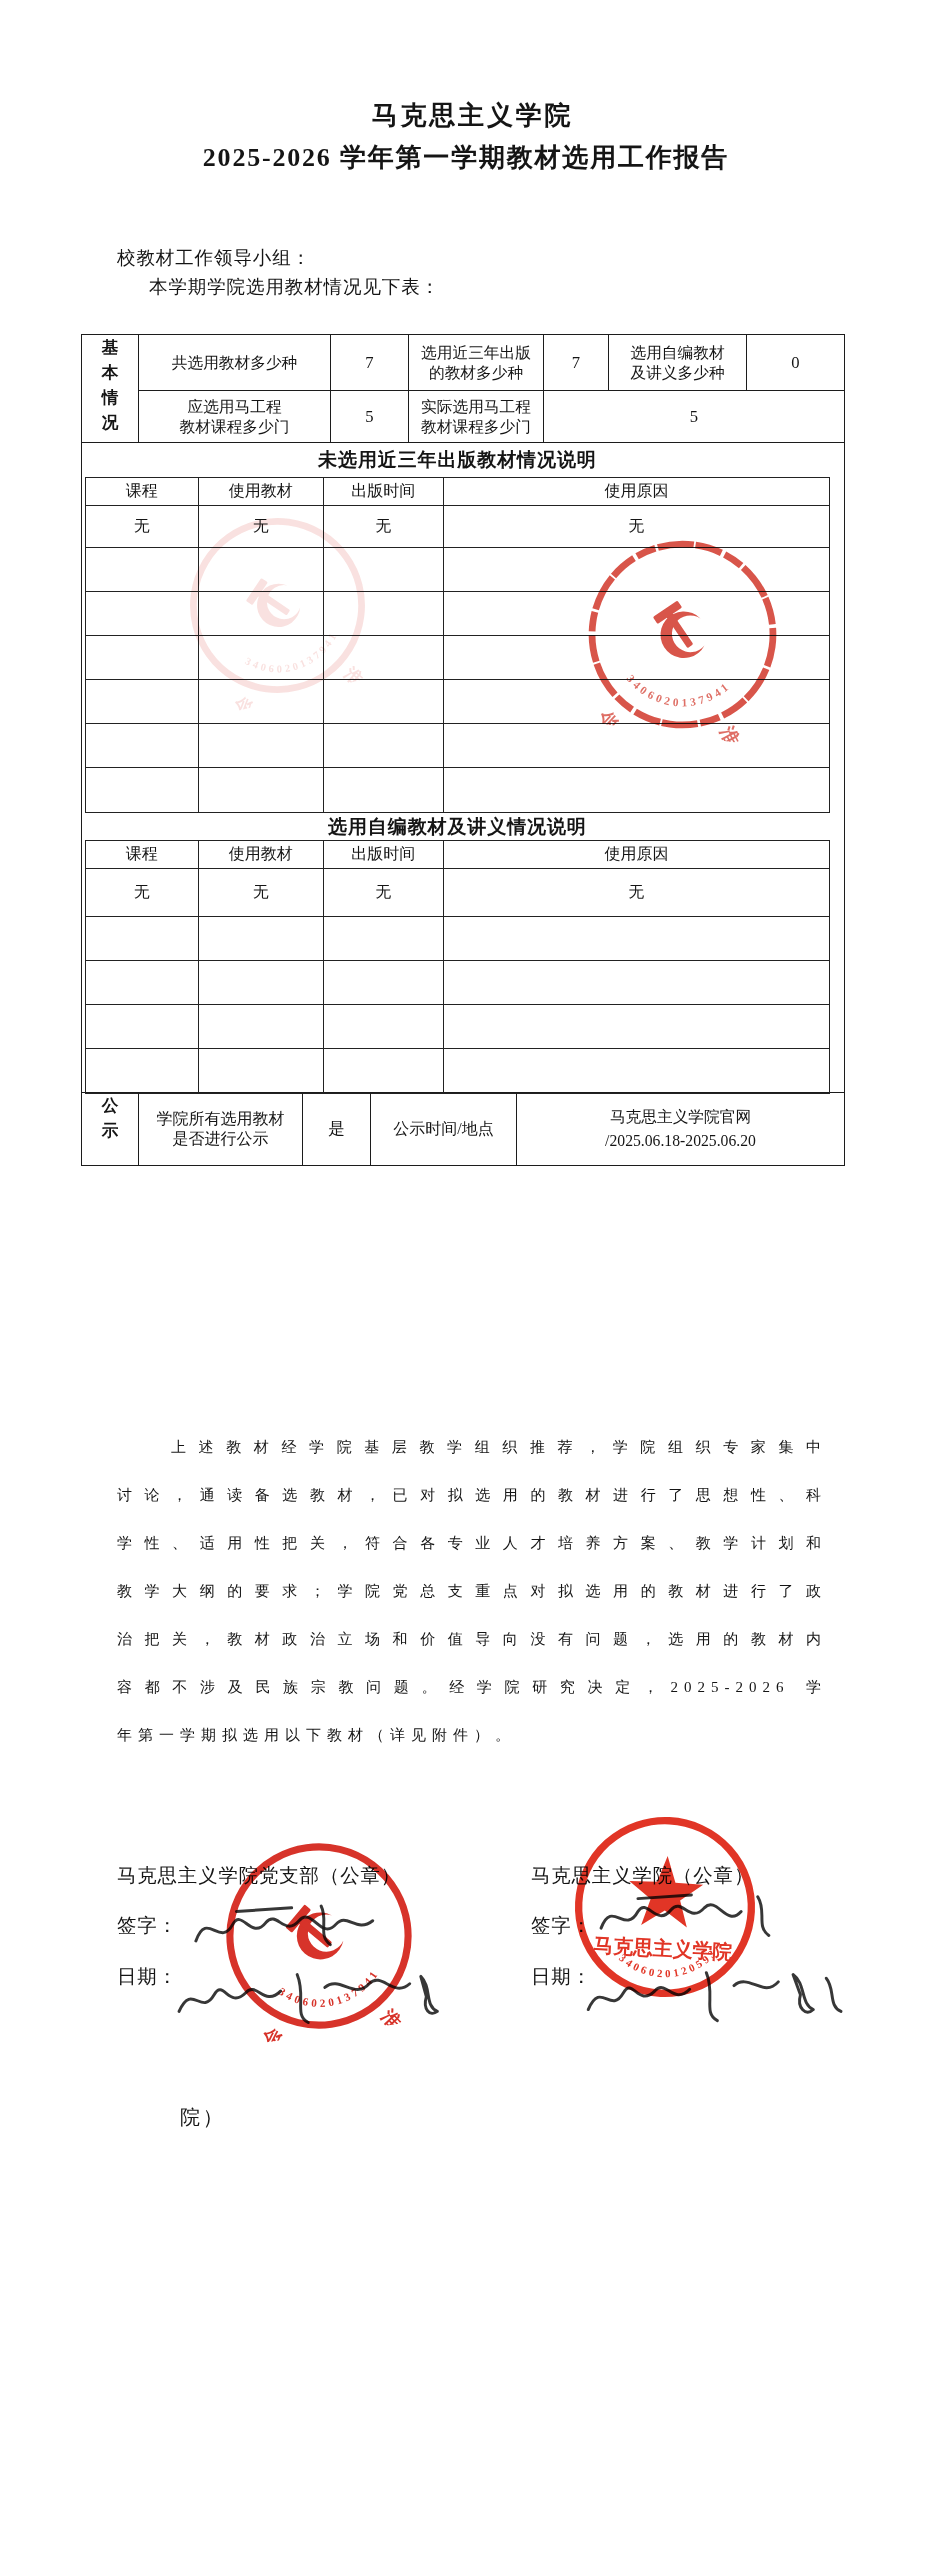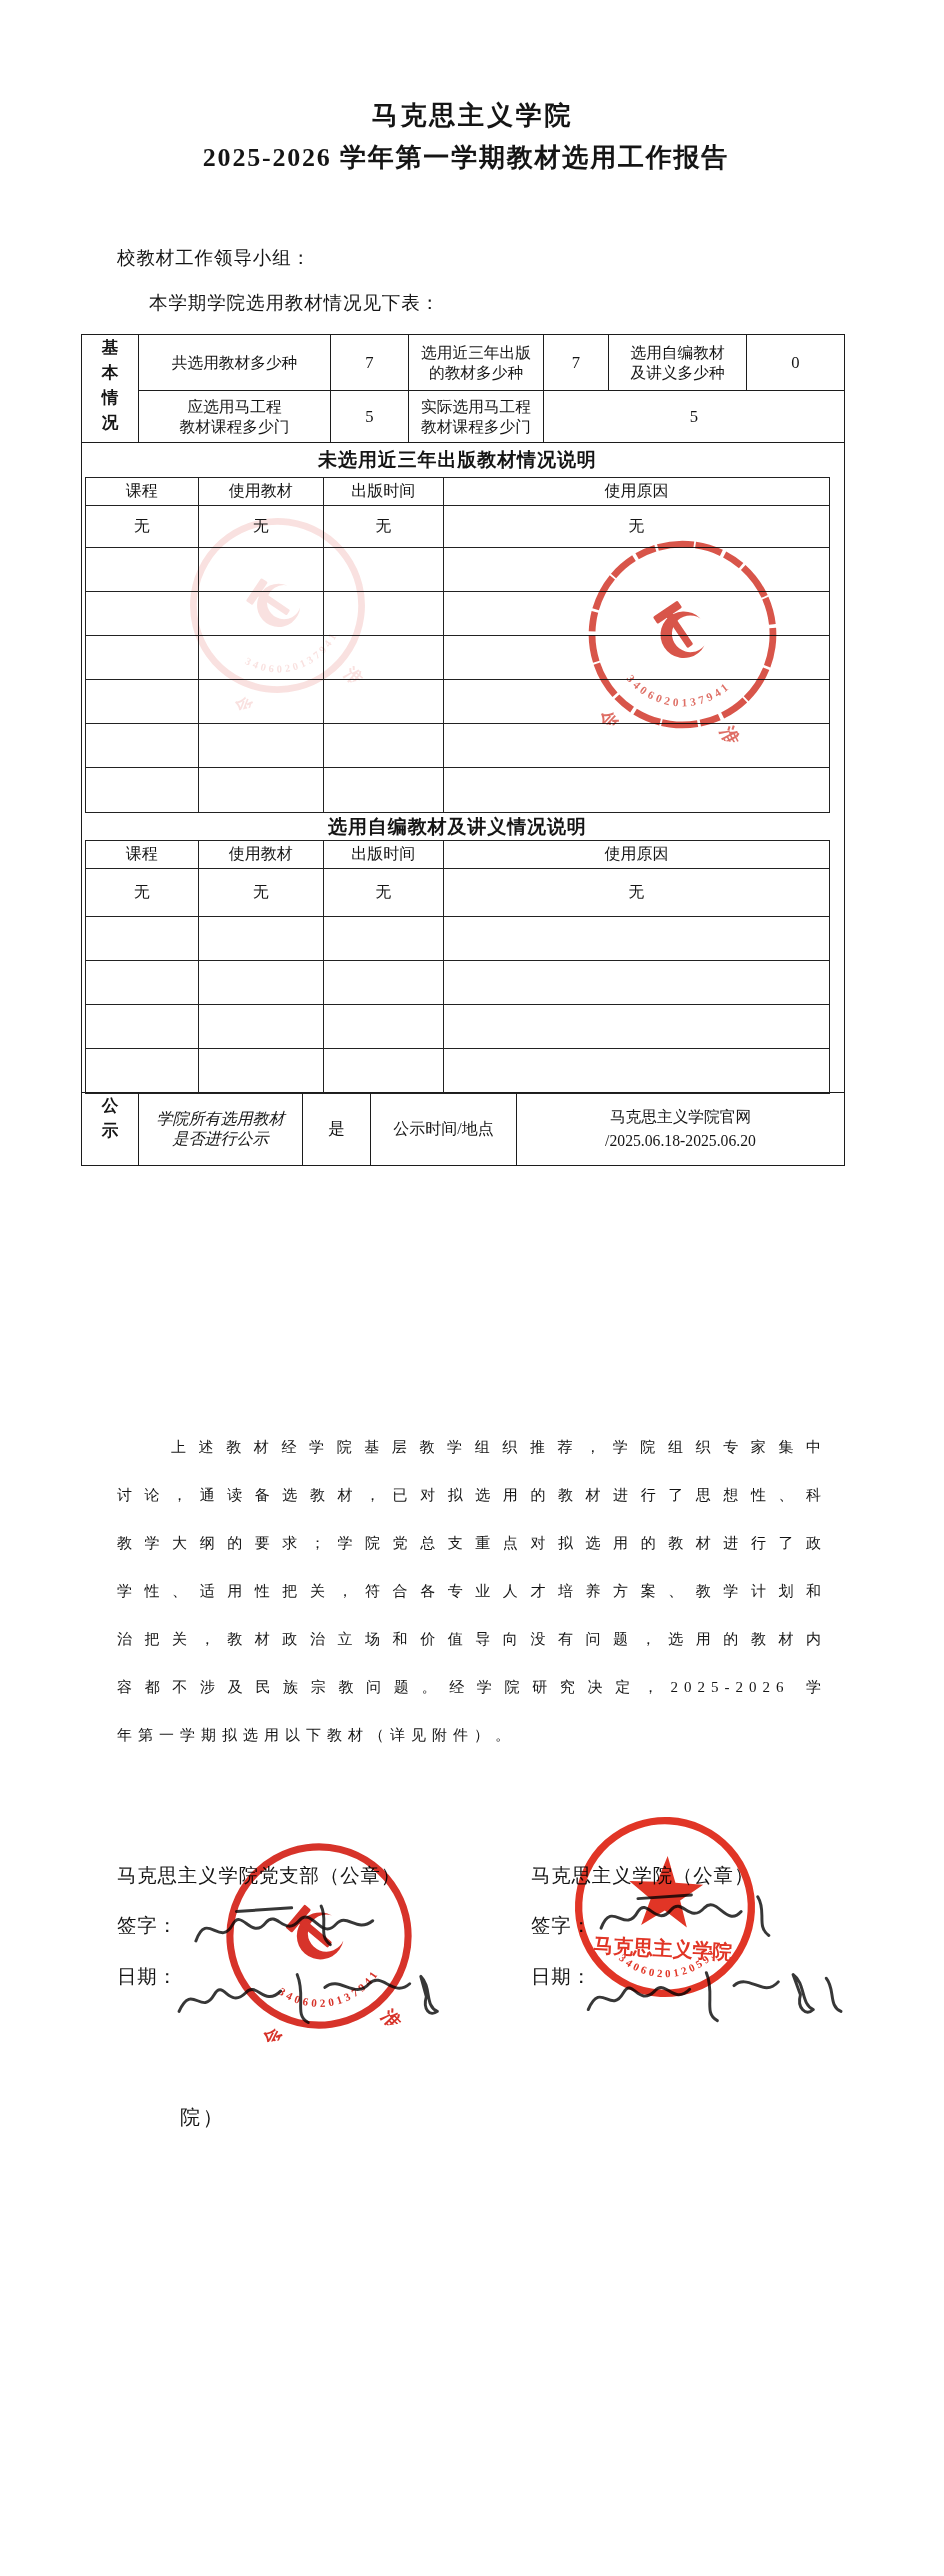--- a/index.html
+++ b/index.html
@@ -18,7 +18,7 @@
   .doc-title2 { left:0; top:140px; width:932px; text-align:center;
     font-size:26px; font-weight:bold; letter-spacing:1.8px; }
   .salutation { left:117px; top:245px; font-size:18.5px; letter-spacing:0.9px; }
-  .intro { left:149px; top:290px; font-size:18.5px; letter-spacing:0.9px; }
+  .intro { left:149px; top:274px; font-size:18.5px; letter-spacing:0.9px; }
 
   
   .doc-table { left:81px; top:334px; width:764px; border:1.8px solid #1c1c1c; background:transparent; }

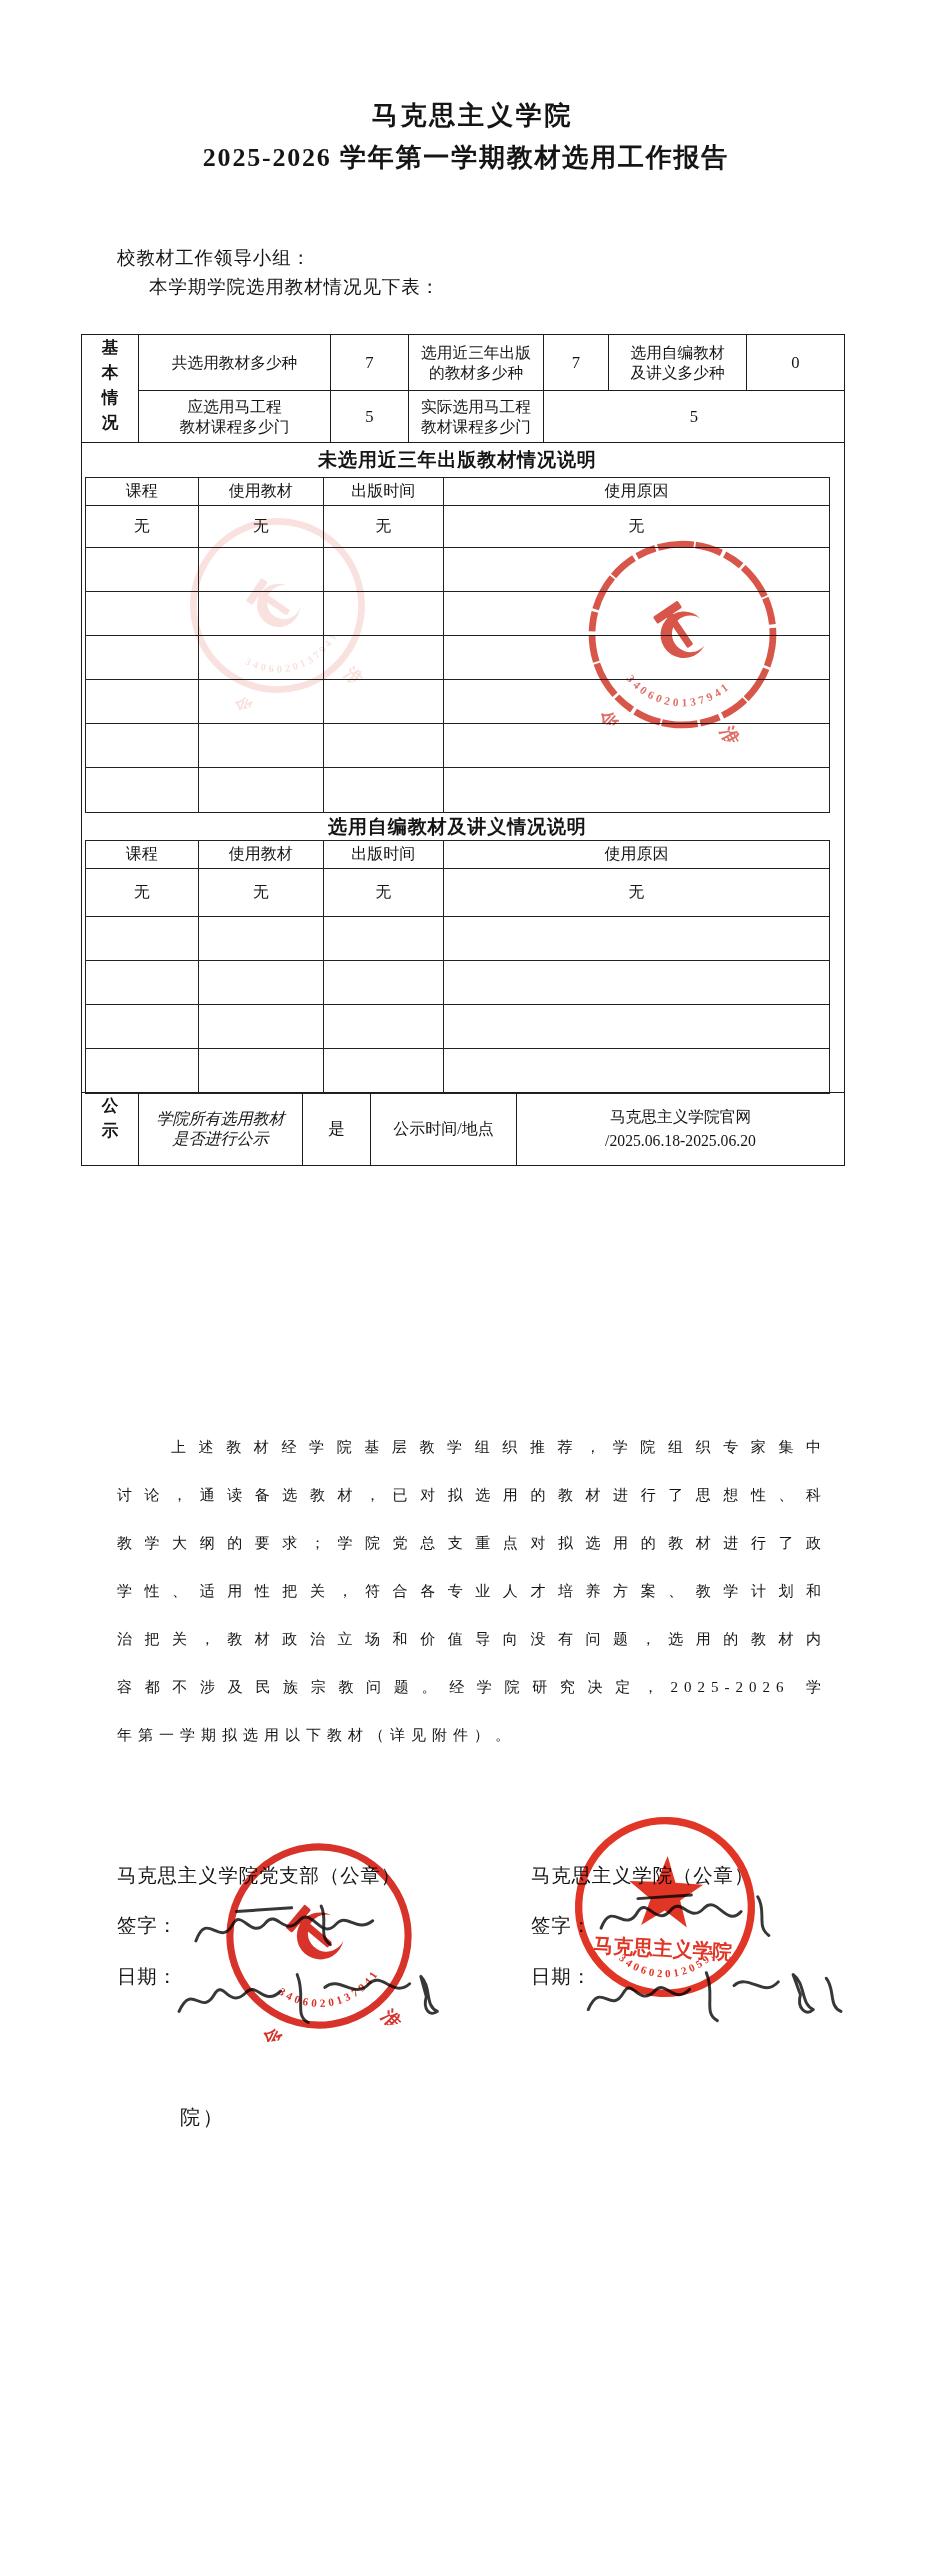--- a/index.html
+++ b/index.html
@@ -56,7 +56,7 @@
   .icbr { border-right:1.8px solid #222; }
 
   .pub-row { height:73px; border-top:1.8px solid #1c1c1c; }
-  .pw-q1 { width:164px;font-style:italic; } .pw-a1 { width:68px; } .pw-q2 { width:146px; }
+  .pw-q1 { width:164px; } .pw-a1 { width:68px; } .pw-q2 { width:146px; }
   .pub-val { flex-direction:column; font-size:15.7px; line-height:24px; }
 
   

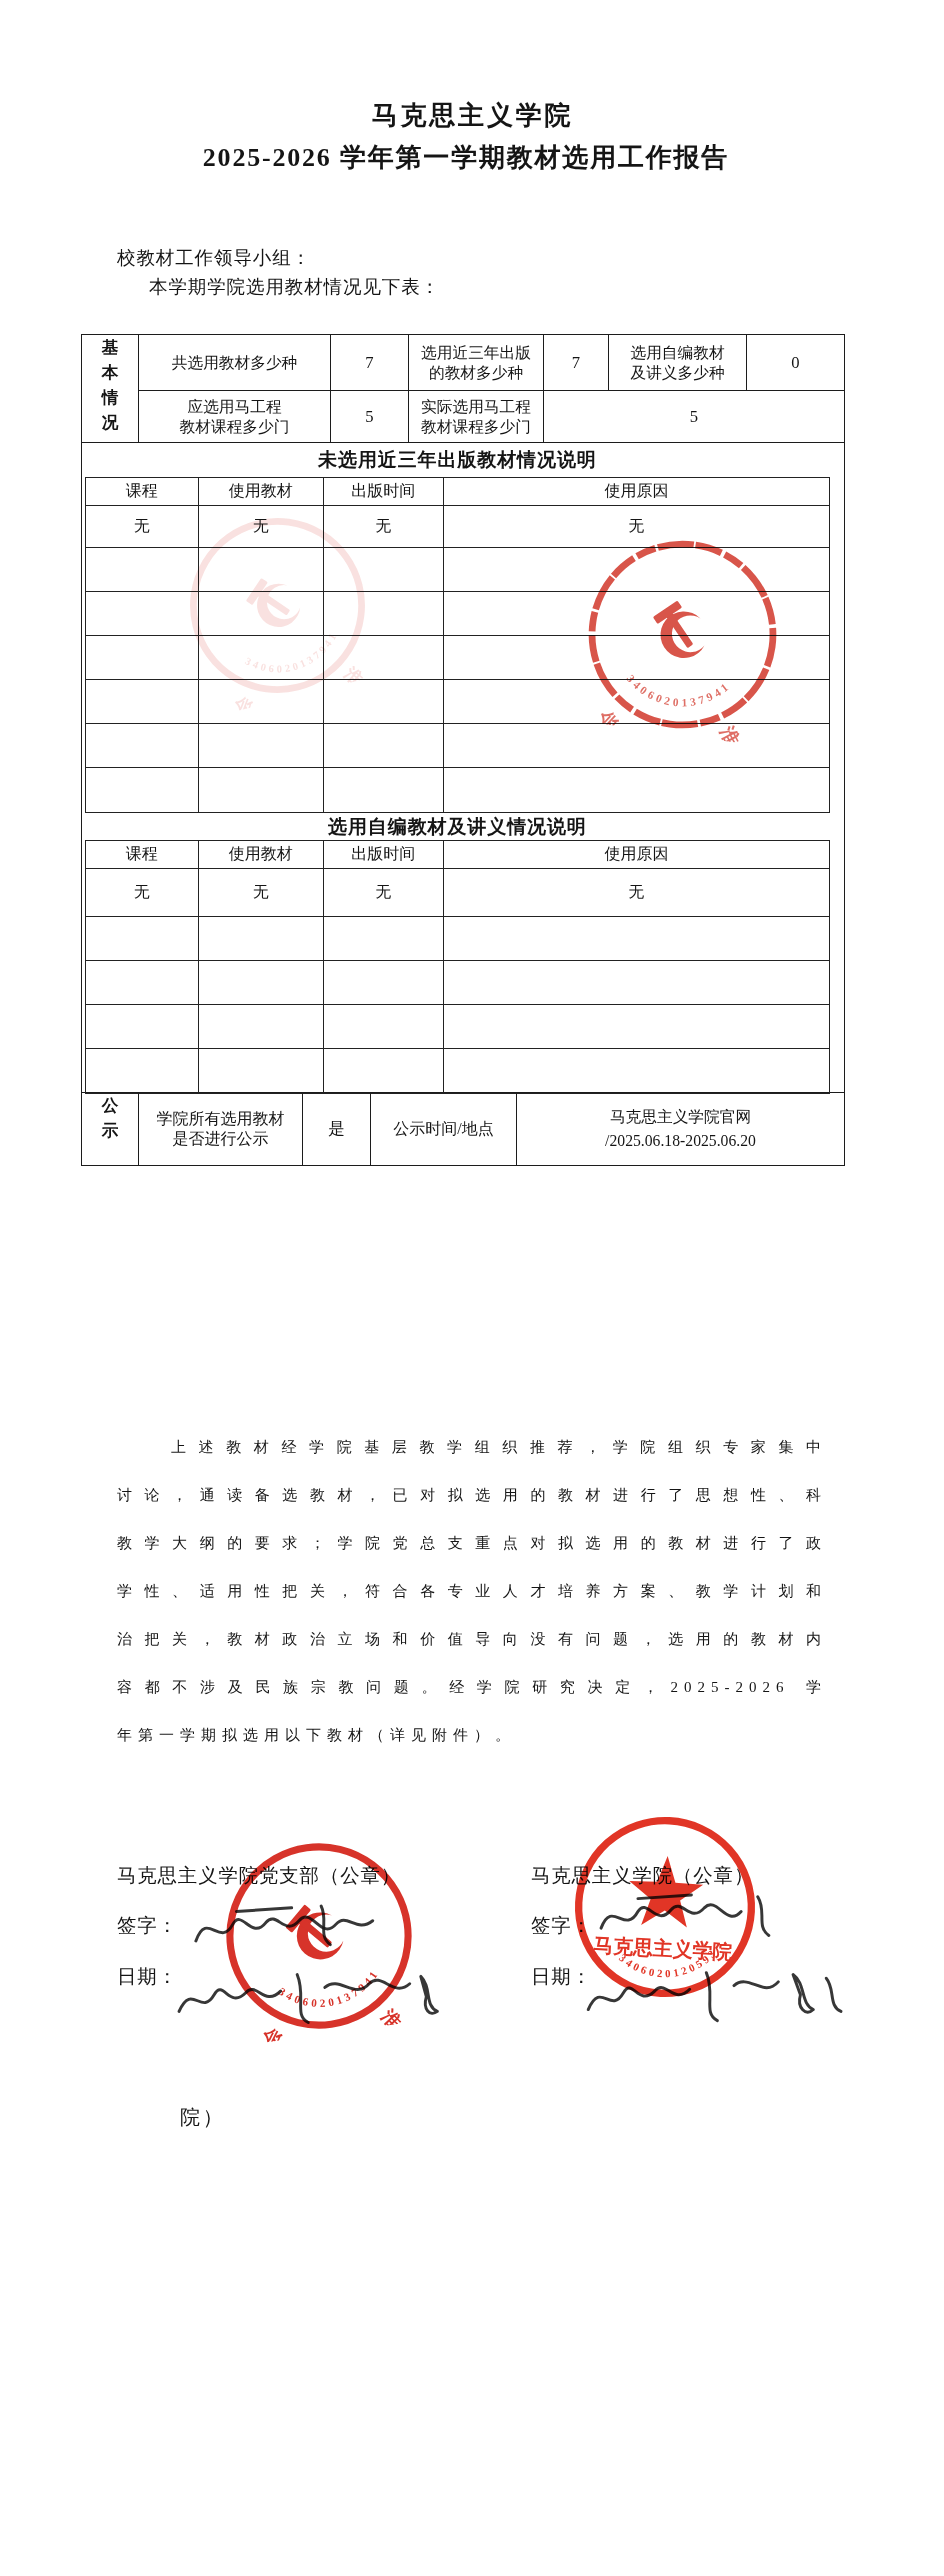--- a/index.html
+++ b/index.html
@@ -228,8 +228,8 @@
   <div class="abs body-par">
     <div class="bline first">上述教材经学院基层教学组织推荐，学院组织专家集中</div>
     <div class="bline">讨论，通读备选教材，已对拟选用的教材进行了思想性、科</div>
+    <div class="bline">学性、适用性把关，符合各专业人才培养方案、教学计划和</div>
     <div class="bline">教学大纲的要求；学院党总支重点对拟选用的教材进行了政</div>
-    <div class="bline">学性、适用性把关，符合各专业人才培养方案、教学计划和</div>
     <div class="bline">治把关，教材政治立场和价值导向没有问题，选用的教材内</div>
     <div class="bline">容都不涉及民族宗教问题。经学院研究决定，2025-2026 学</div>
     <div class="bline last">年第一学期拟选用以下教材（详见附件）。</div>

